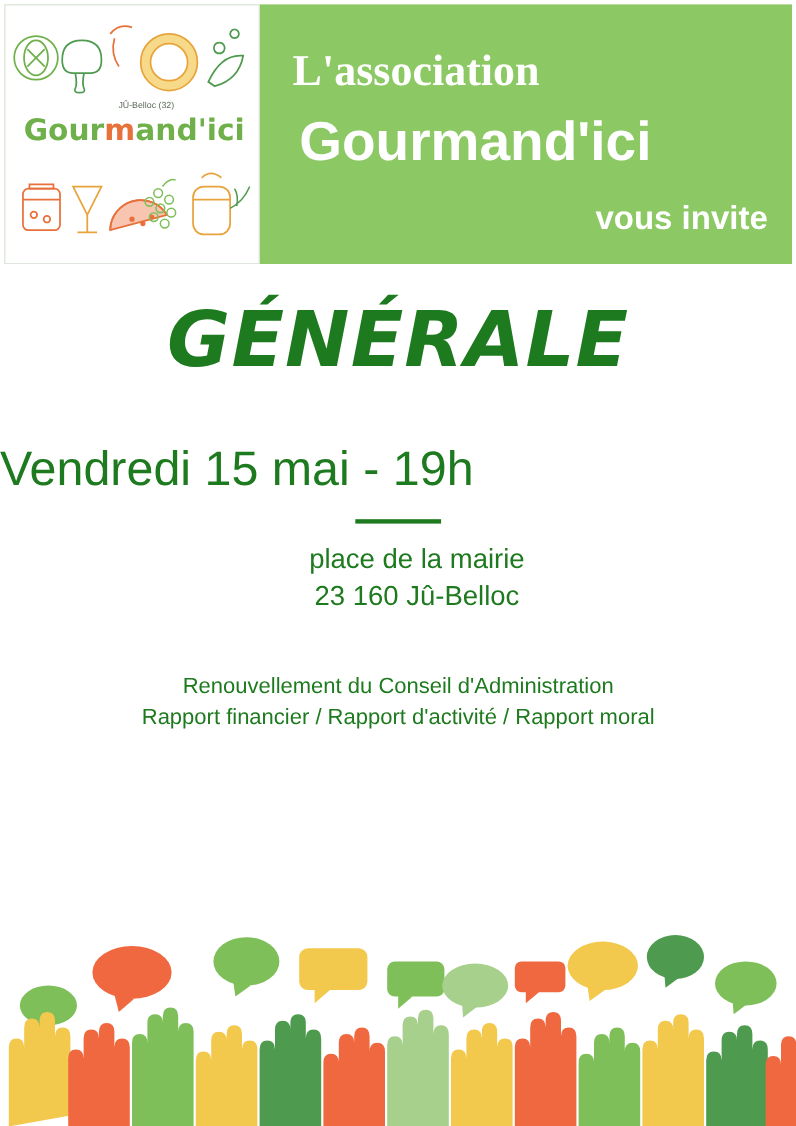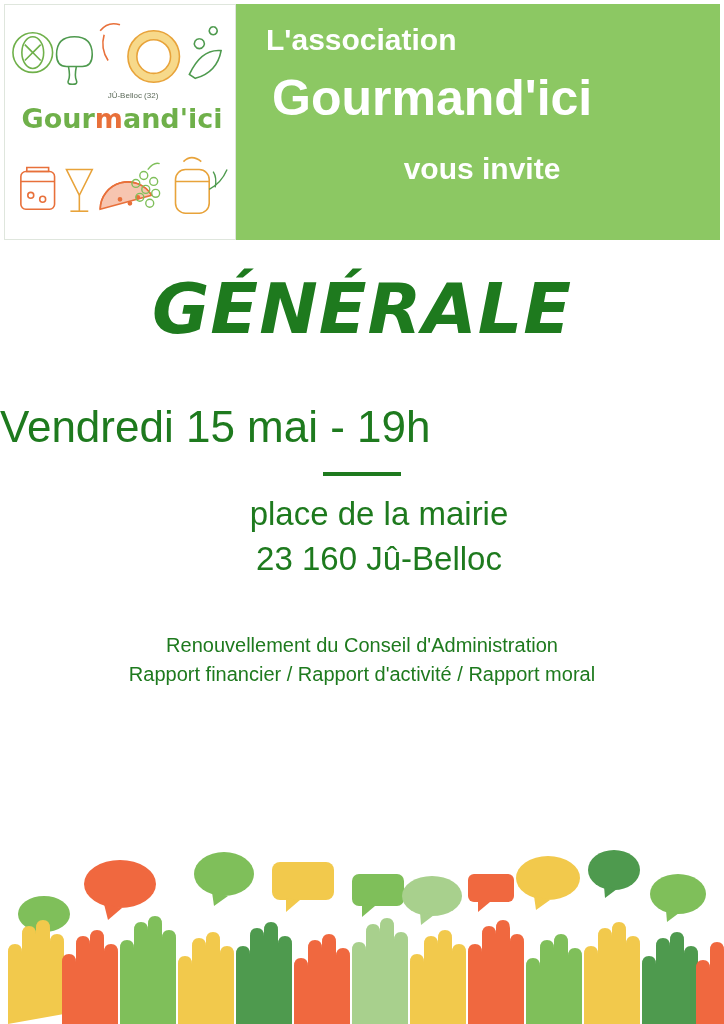--- a/index.html
+++ b/index.html
@@ -74,10 +74,11 @@
     justify-content: flex-start;
   }
   .assoc-line {
-    font-size: 30px;
+    font-size: 40px;
     font-weight: bold;
     line-height: 1.2;
-    margin-top: 0;
+    margin-top: 18px;
+    font-family: Liberation Serif, serif;
   }
   .assoc-name {
     font-size: 50px;

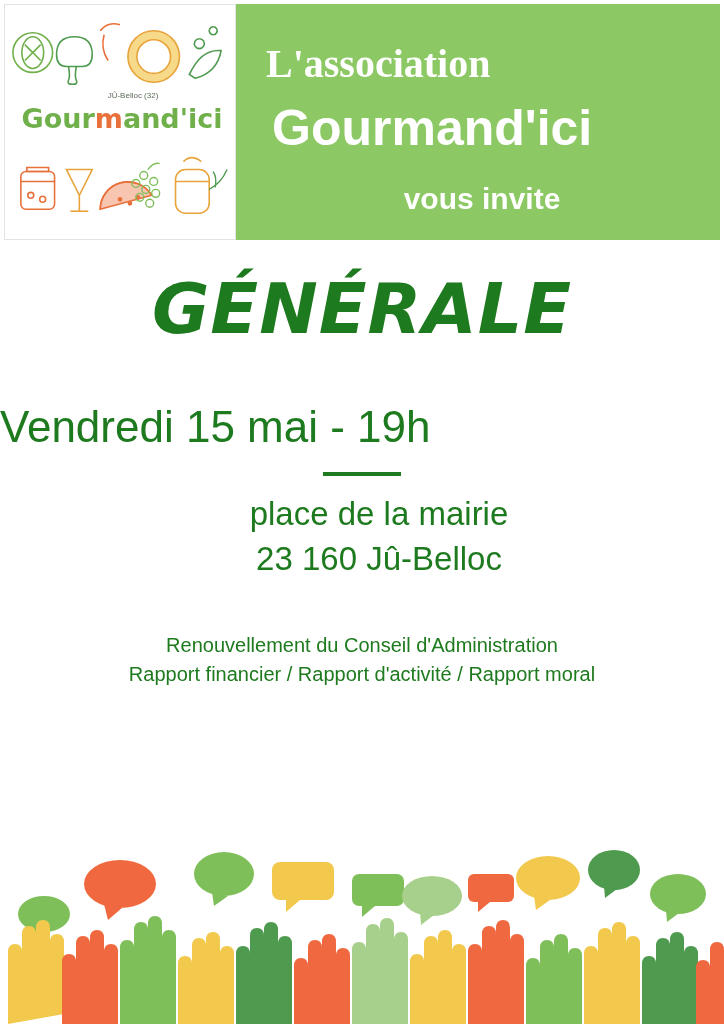--- a/index.html
+++ b/index.html
@@ -90,7 +90,7 @@
   .assoc-invite {
     font-size: 30px;
     font-weight: bold;
-    text-align: center;
+    text-align: right;
     margin-top: 24px;
   }
 

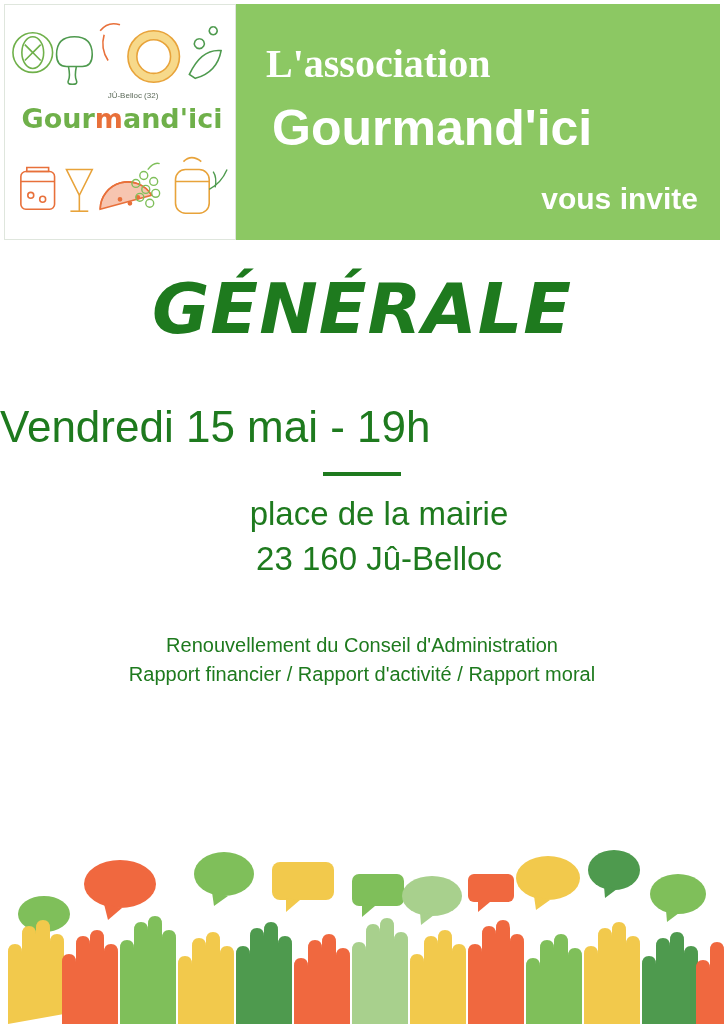--- a/index.html
+++ b/index.html
@@ -125,7 +125,7 @@
   .place {
     text-align: center;
     color: #1E7A1E;
-    font-size: 33px;
+    font-size: 25px;
     line-height: 1.35;
     margin-top: 16px;
     padding-left: 34px;

